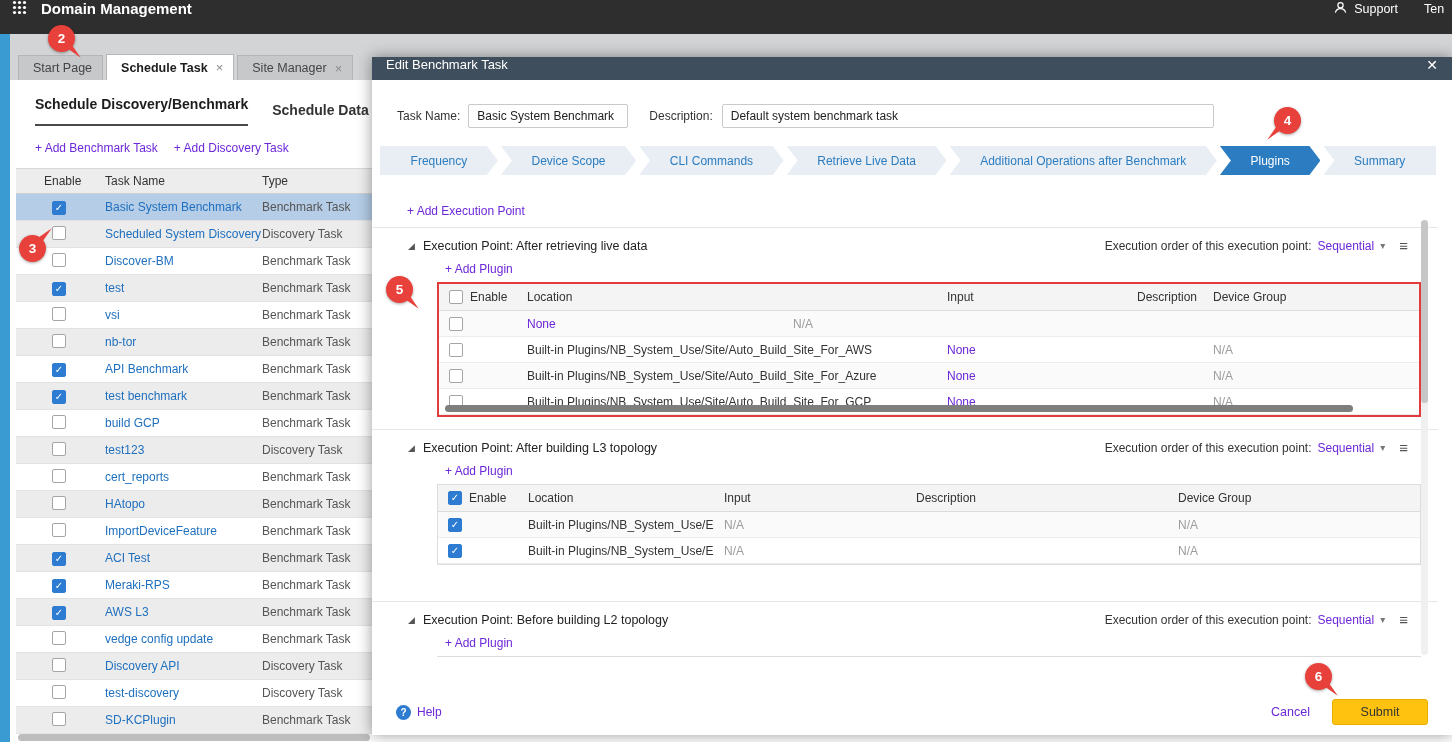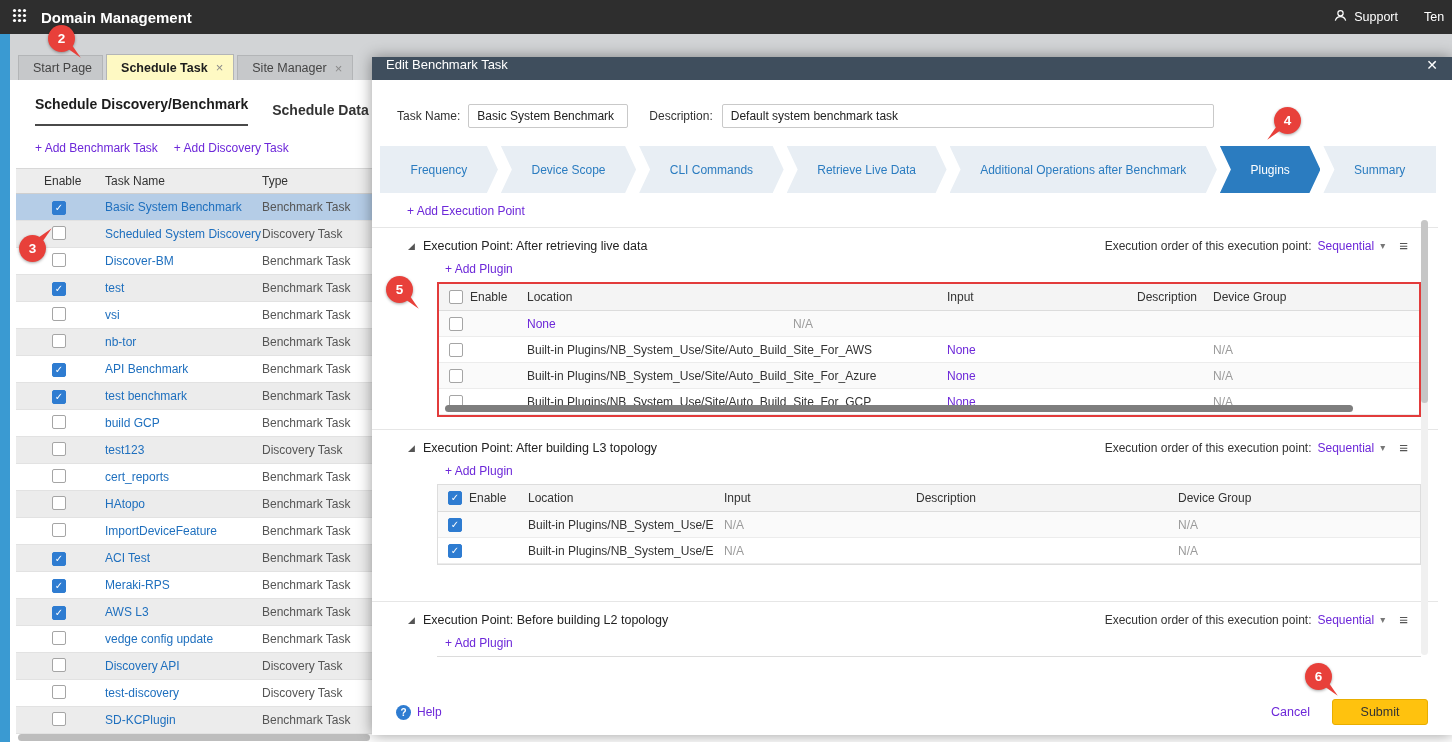--- a/index.html
+++ b/index.html
@@ -9,7 +9,7 @@
   .na{color:#9b9b9b}
 
   
-  .topbar{position:absolute;left:0;top:0;width:100%;height:34px;background:#2e2e2e;display:flex;align-items:center;color:#fff;z-index:5;padding-left:12px;gap:14px}
+  .topbar{position:absolute;left:0;top:0;width:100%;height:34px;background:#2e2e2e;display:flex;align-items:flex-start;color:#fff;z-index:5;padding-left:12px;gap:14px}
   .app-title{font-size:15px;font-weight:bold}
   .topbar-right{margin-left:auto;display:flex;align-items:center;font-size:12.5px;overflow:hidden}
   .support{display:flex;align-items:center;gap:6px;margin-right:26px;cursor:pointer}

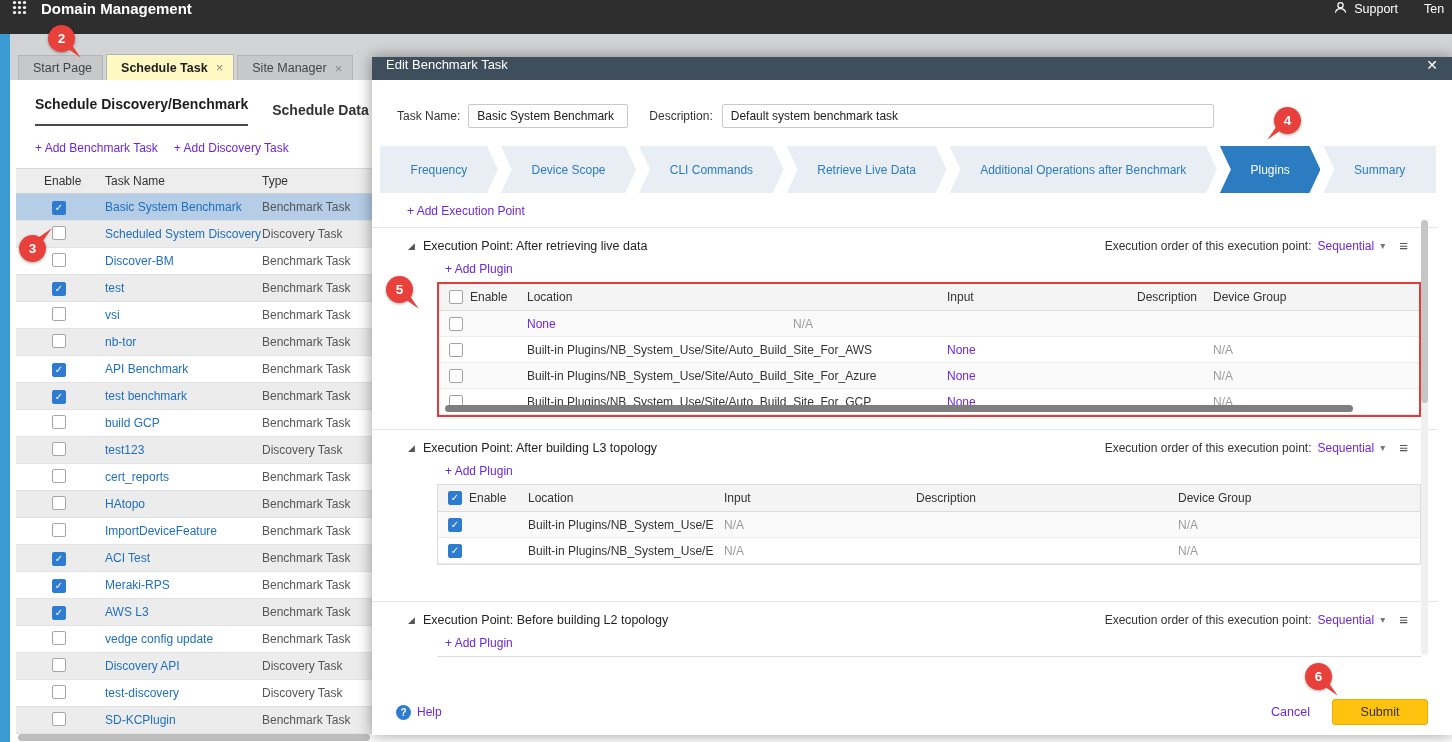--- a/index.html
+++ b/index.html
@@ -20,7 +20,7 @@
   
   .tabbar{position:absolute;left:10px;top:34px;right:0;height:46px;background:#d2d4d6;display:flex;align-items:flex-end;padding-left:8px;z-index:1}
   .tab{height:25px;display:flex;align-items:center;padding:0 10px 0 14px;background:#c6c8ca;border:1px solid #b3b5b7;border-bottom:none;margin-right:3px;font-size:12.5px;color:#444;cursor:pointer;white-space:nowrap}
-  .tab.active{background:#fef9c3;color:#1d1d1d;font-weight:bold;height:26px}
+  .tab.active{background:#ffffff;color:#1d1d1d;font-weight:bold;height:26px}
   .tab-x{color:#8a8a8a;font-size:13px;margin-left:8px;font-weight:normal}
 
   

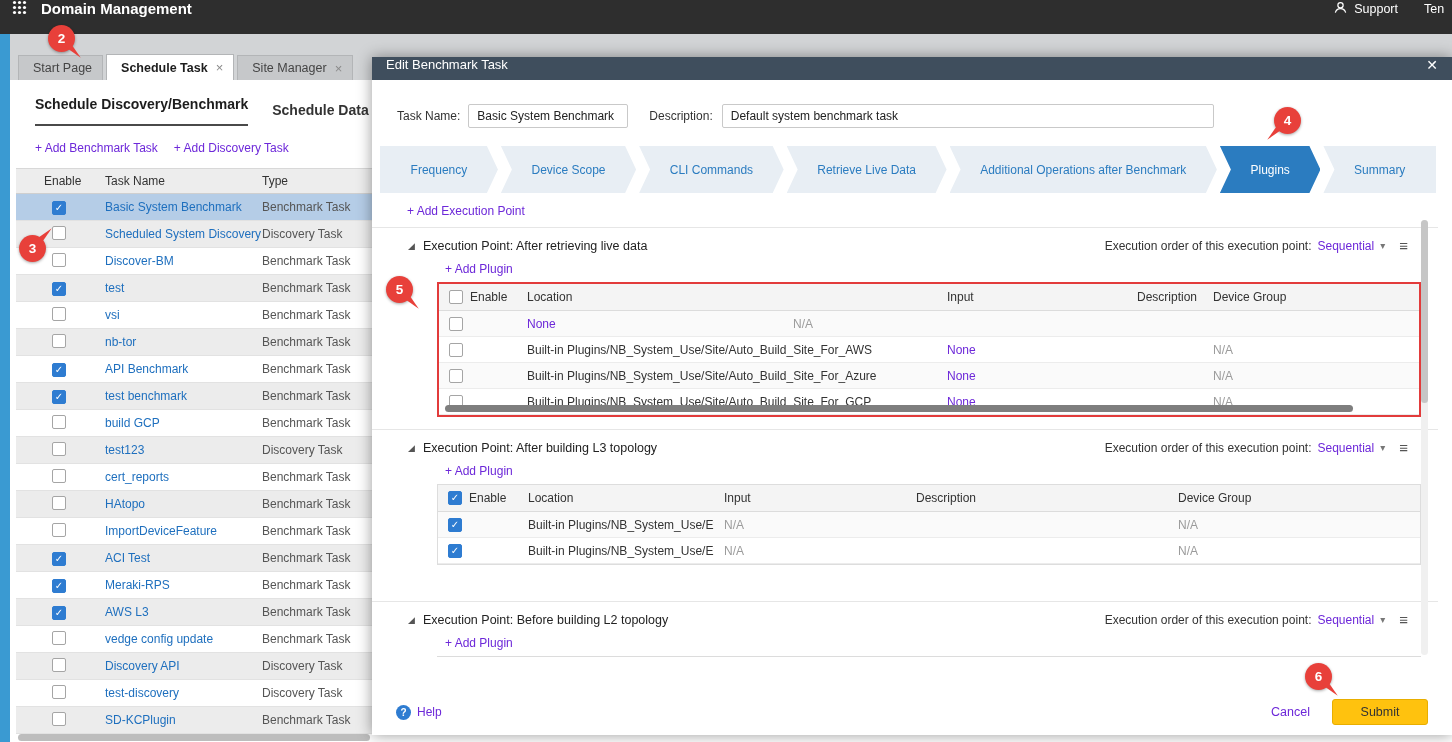--- a/index.html
+++ b/index.html
@@ -58,7 +58,7 @@
   .in-task{width:160px}
   .in-desc{width:492px}
 
-  .steps{position:absolute;left:8px;top:66px;right:16px;height:47px;display:flex}
+  .steps{position:absolute;left:8px;top:66px;right:16px;height:29px;display:flex}
   .step{flex:1 1 auto;display:flex;align-items:center;justify-content:center;background:#e8eef4;color:#2b7cc0;font-size:12px;padding:0 16px;margin-right:3px;white-space:nowrap;cursor:pointer;
         clip-path:polygon(0 0,calc(100% - 11px) 0,100% 50%,calc(100% - 11px) 100%,0 100%,11px 50%)}
   .step:first-child{clip-path:polygon(0 0,calc(100% - 11px) 0,100% 50%,calc(100% - 11px) 100%,0 100%)}

